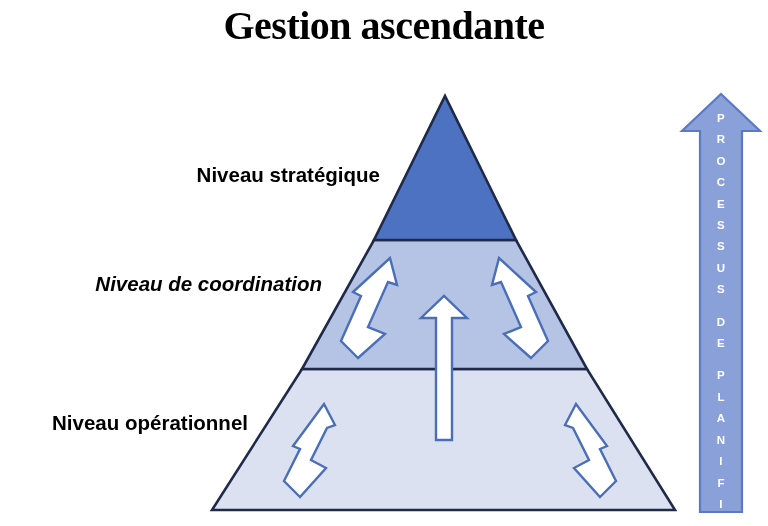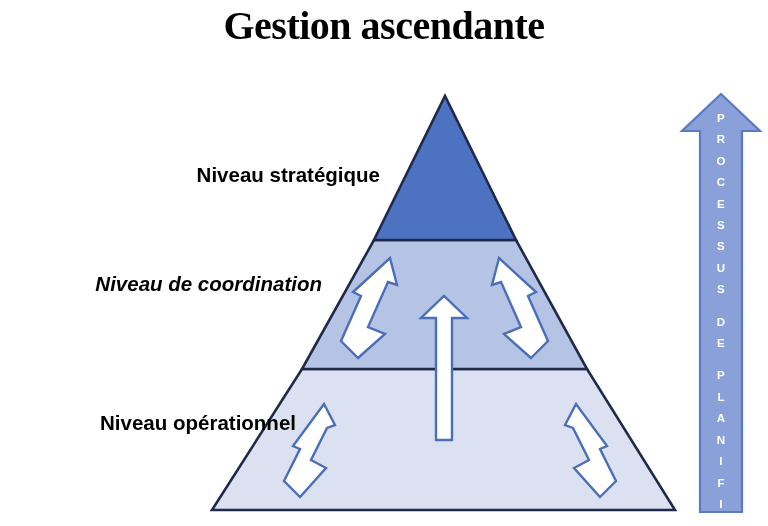--- a/index.html
+++ b/index.html
@@ -47,7 +47,7 @@
   }
   #label-strategic { left: 0; top: 163px; width: 380px; }
   #label-coordination { left: 0; top: 272px; width: 322px; font-style: italic; }
-  #label-operational { left: 0; top: 411px; width: 248px; padding-left: 48px; }
+  #label-operational { left: 0; top: 411px; width: 248px; }
 
   #process-arrow-text {
     position: absolute;

